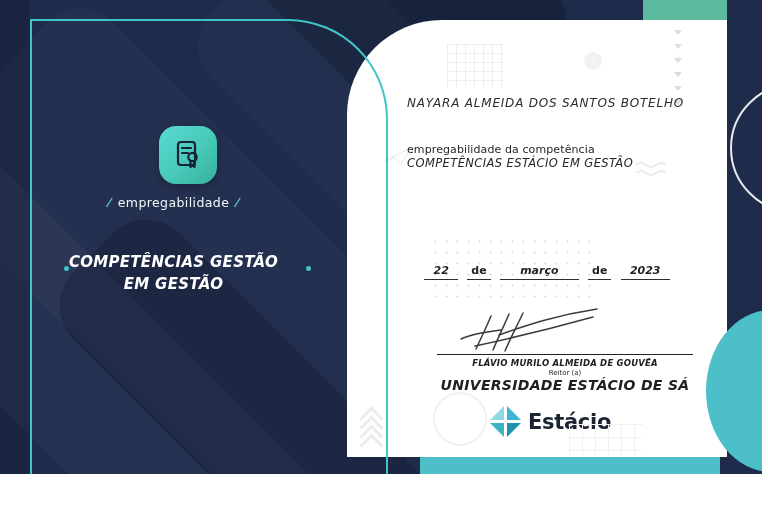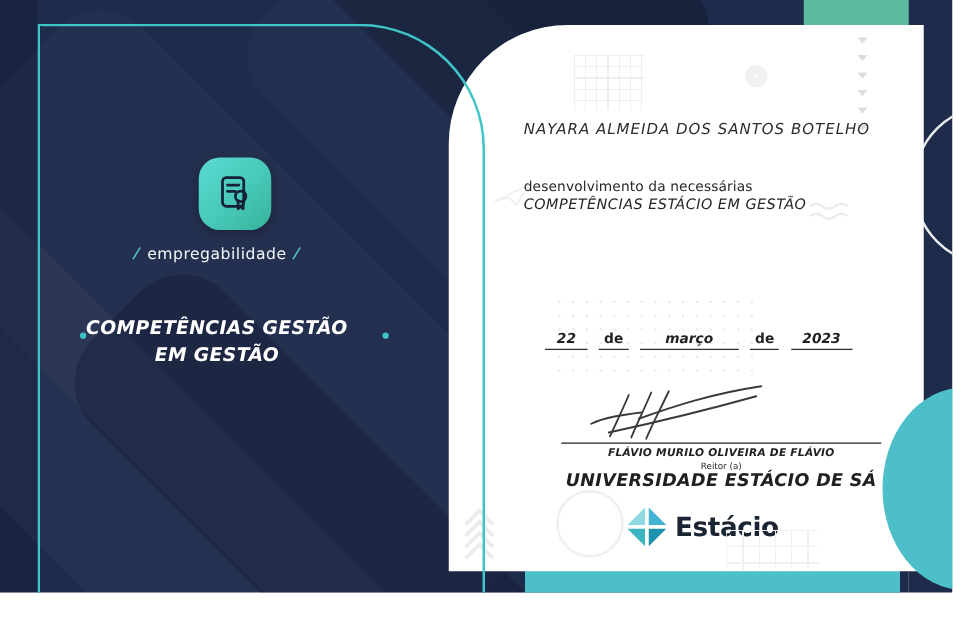--- a/index.html
+++ b/index.html
@@ -38,7 +38,7 @@
 
   
   .card{position:absolute;left:347px;top:20px;width:380px;height:437px;background:#ffffff;
-        border-top-left-radius:95px;z-index:5;overflow:hidden;color:#2b2b2b;margin-left:12px;}
+        border-top-left-radius:95px;z-index:5;overflow:hidden;color:#2b2b2b;}
 
   .deco-grid{position:absolute;left:100px;top:24px;width:56px;height:44px;opacity:.9;
     background:repeating-linear-gradient(to right,#ededed 0 1px,transparent 1px 9px),

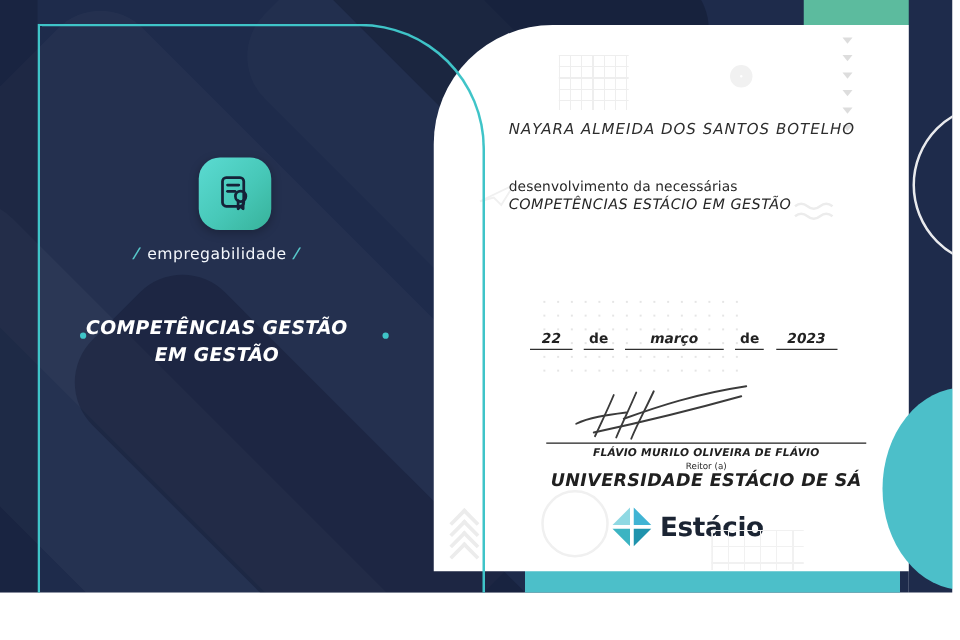--- a/index.html
+++ b/index.html
@@ -153,7 +153,7 @@
     <div class="student-name">NAYARA ALMEIDA DOS SANTOS BOTELHO</div>
 
     <div class="body-text">
-      <div>desenvolvimento da necessárias</div>
+      <div>empregabilidade da competência</div>
       <div class="competency">COMPETÊNCIAS ESTÁCIO EM GESTÃO</div>
     </div>
 

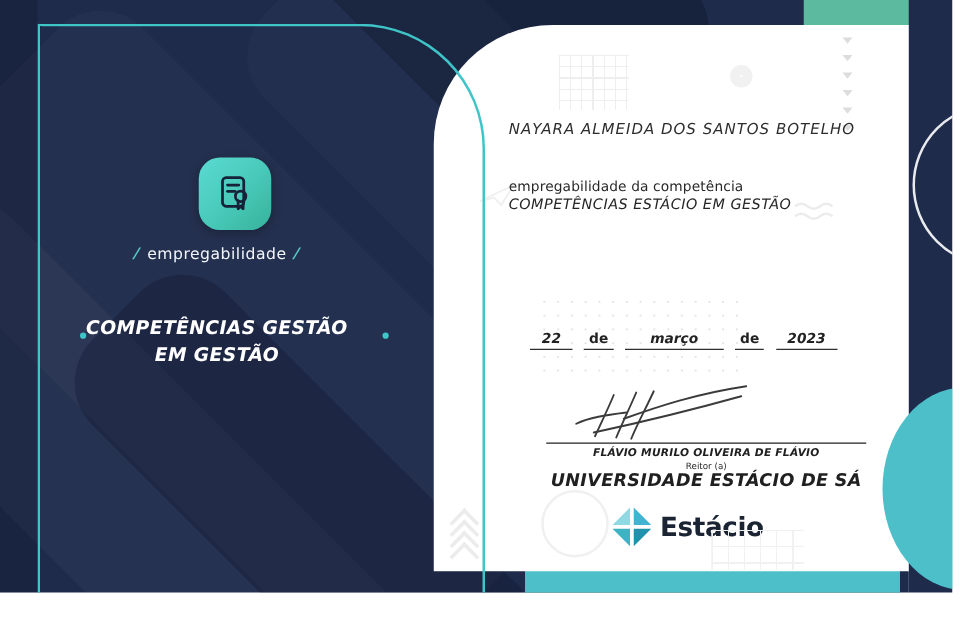--- a/index.html
+++ b/index.html
@@ -179,7 +179,7 @@
     </div>
 
     <div class="sig-block">
-      <div class="sig-name">FLÁVIO MURILO OLIVEIRA DE FLÁVIO</div>
+      <div class="sig-name">FLÁVIO MURILO ALMEIDA DE GOUVÊA</div>
       <div class="sig-role">Reitor (a)</div>
       <div class="sig-inst">UNIVERSIDADE ESTÁCIO DE SÁ</div>
     </div>

